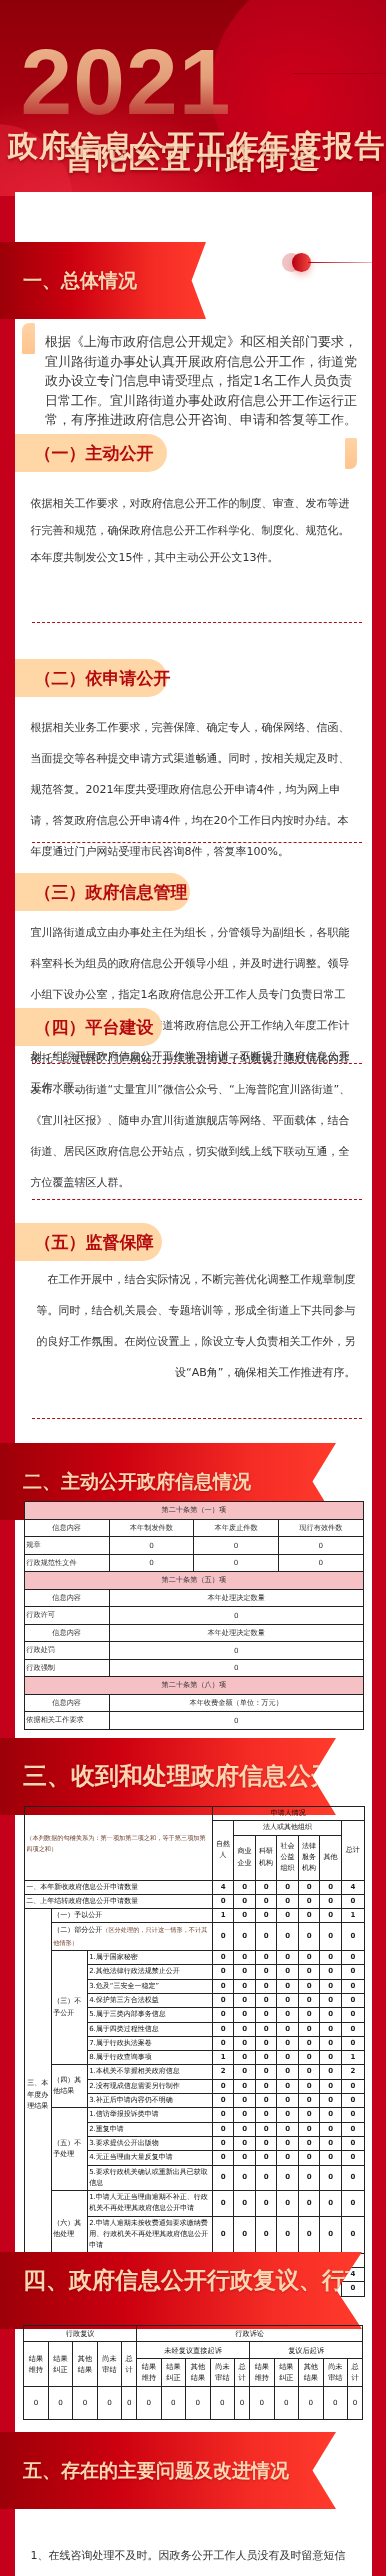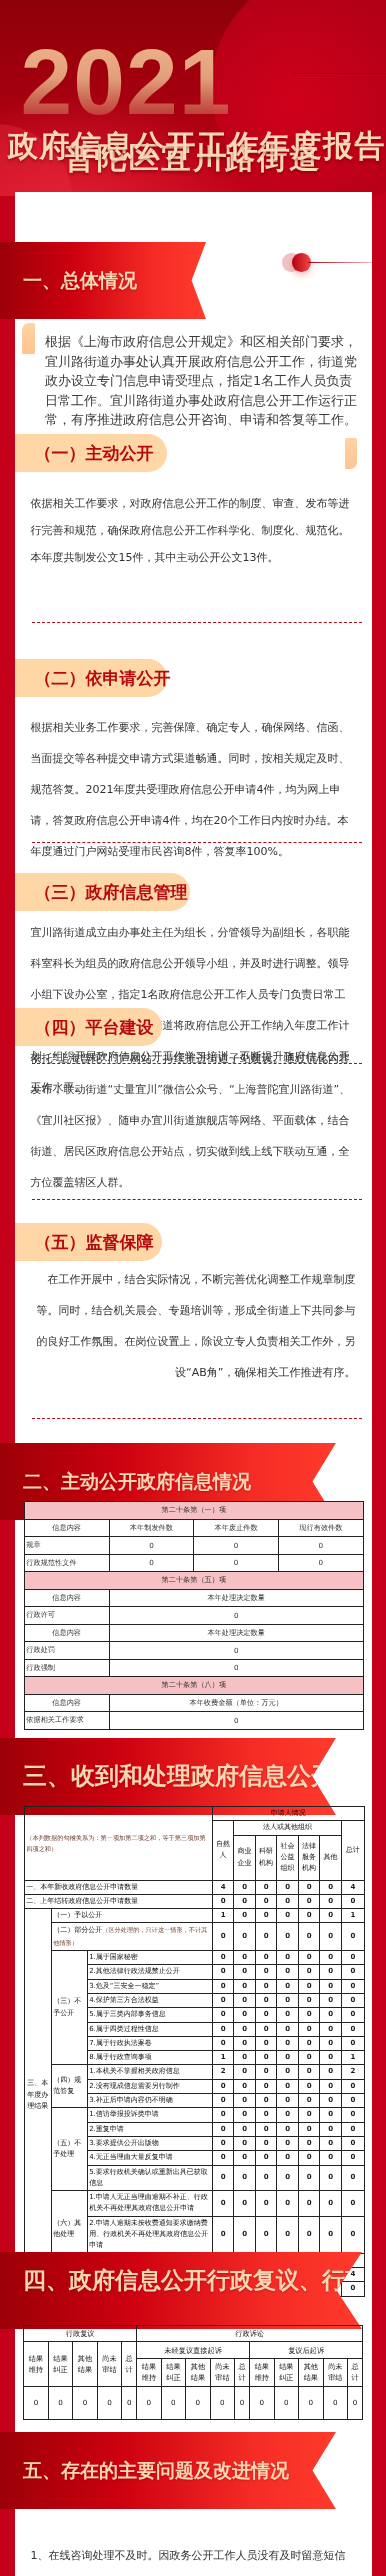--- a/index.html
+++ b/index.html
@@ -414,7 +414,7 @@
             <td class="num">1</td>
           </tr>
           <tr>
-            <td rowspan="3" class="left">（四）规范答复</td>
+            <td rowspan="3" class="left">（四）其他结果</td>
             <td class="left">1.本机关不掌握相关政府信息</td>
             <td class="num">2</td>
             <td class="num">0</td>

